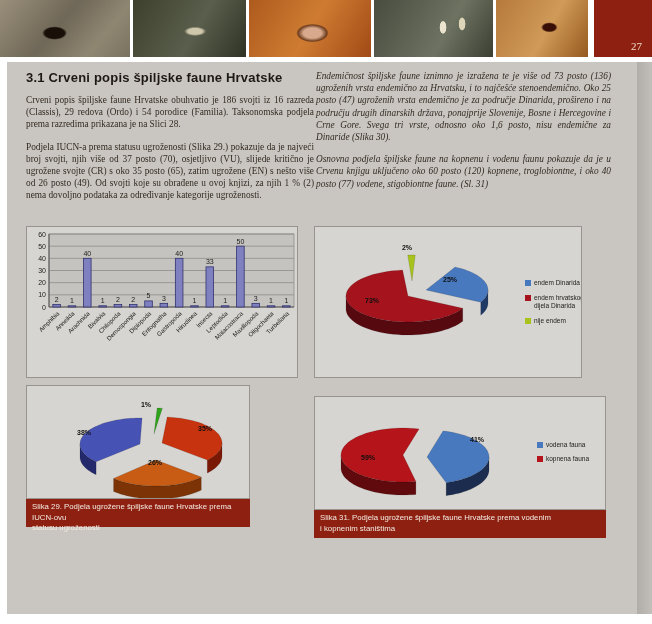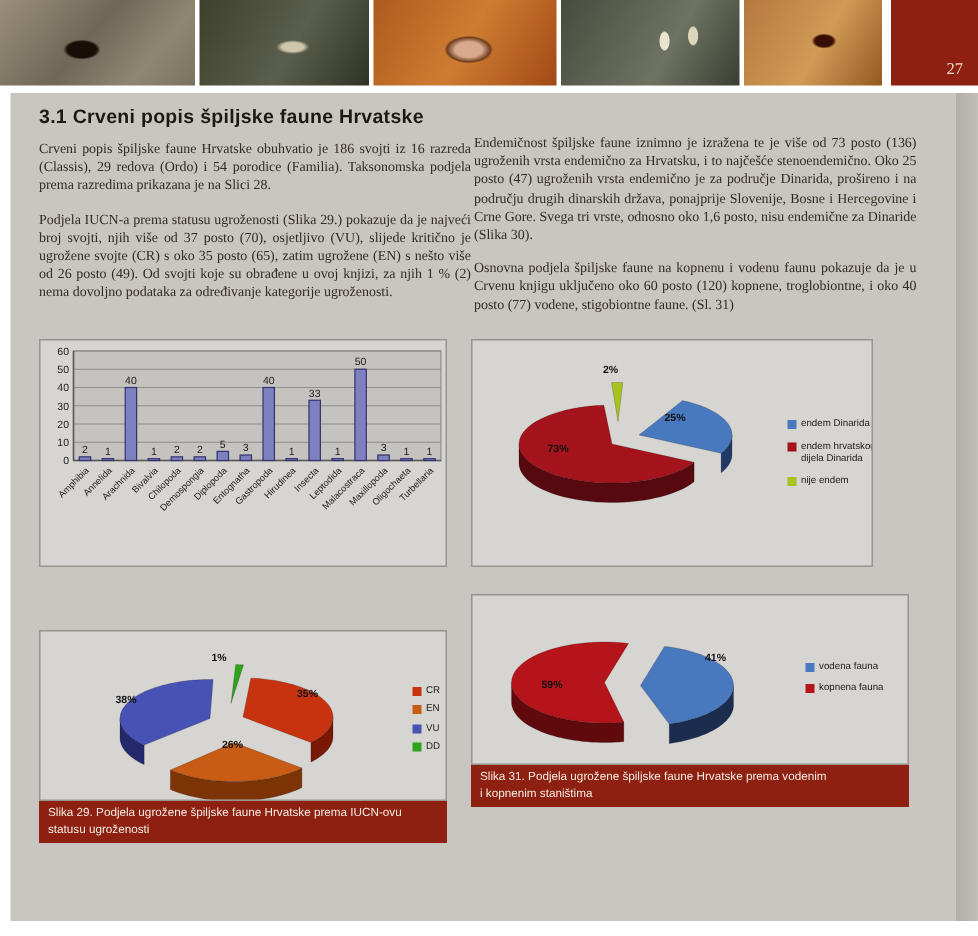--- a/index.html
+++ b/index.html
@@ -33,7 +33,7 @@
              background:linear-gradient(90deg,#b1aeaa,#c2bfbb);}
   
   .leftcol{position:absolute;left:26px;top:70px;width:288px;}
-  .rightcol{position:absolute;left:316px;top:90px;width:295px;}
+  .rightcol{position:absolute;left:316px;top:70px;width:295px;font-style:italic;}
   h1.title{margin:0 0 9px 0;font-size:13px;font-weight:bold;color:#1e1812;letter-spacing:.2px;}
   p.body{margin:0 0 10px 0;font-family:"Liberation Serif",serif;font-size:9.3px;line-height:12.2px;
          color:#332a20;text-align:justify;}

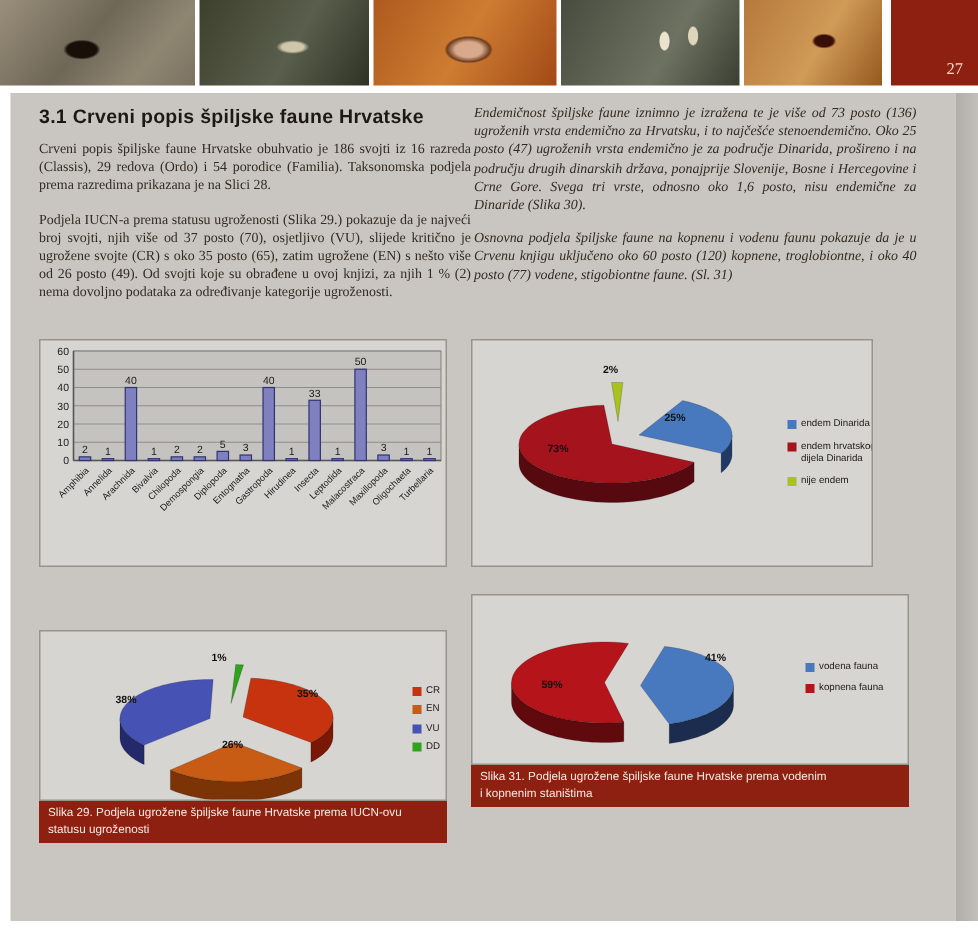--- a/index.html
+++ b/index.html
@@ -41,7 +41,7 @@
   .figure{position:absolute;display:flex;flex-direction:column;}
   .fig28{left:26px;top:226px;width:272px;height:152px;}
   .fig30{left:314px;top:226px;width:268px;height:152px;}
-  .fig29{left:26px;top:420px;width:272px;height:142px;}
+  .fig29{left:26px;top:385px;width:224px;height:142px;}
   .fig31{left:314px;top:396px;width:292px;height:142px;}
   .chartbox{position:relative;flex:1;background:#d7d5d1;border:1px solid #97948e;overflow:hidden;}
   .figcaption{flex:none;color:#f3ebe1;font-size:7.8px;line-height:1.35;padding:3px 6px 2px 6px;

